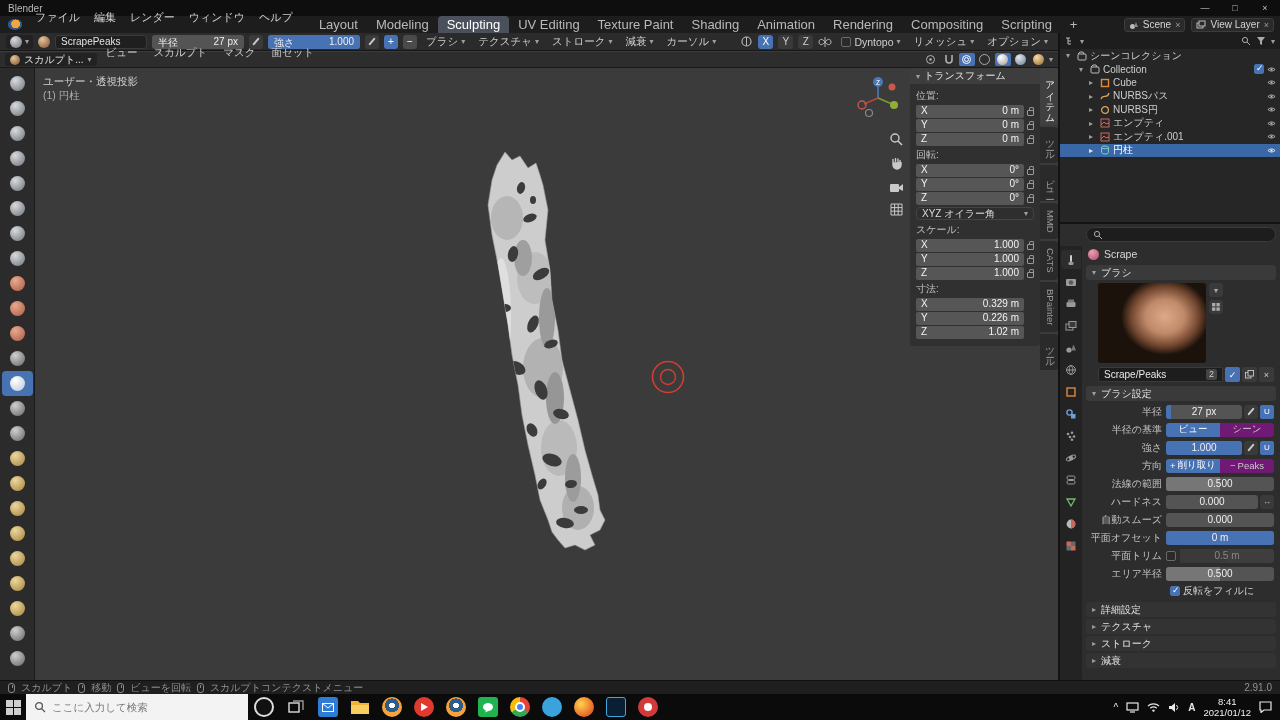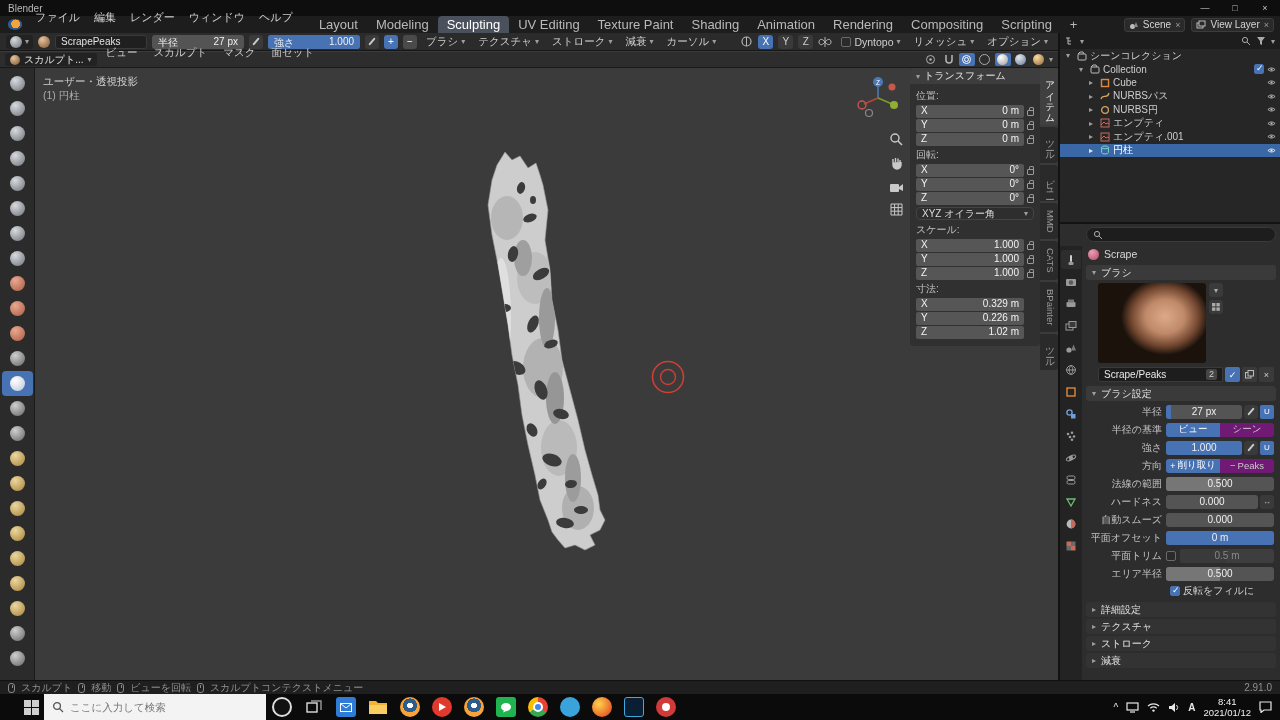--- a/index.html
+++ b/index.html
@@ -147,7 +147,7 @@
   #statusbar .grow { flex:1; }
 
   
-  #taskbar { left:0; top:694px; width:1280px; height:26px; background:#0b0b0b; display:flex; align-items:center;padding-left:18px; }
+  #taskbar { left:0; top:694px; width:1280px; height:26px; background:#0b0b0b; display:flex; align-items:center; }
   .winlogo { width:26px; height:26px; display:flex; align-items:center; justify-content:center; }
   .winlogo .g { display:grid; grid-template-columns:7px 7px; grid-template-rows:7px 7px; gap:1px; }
   .winlogo .g div { background:#cfcfcf; }

